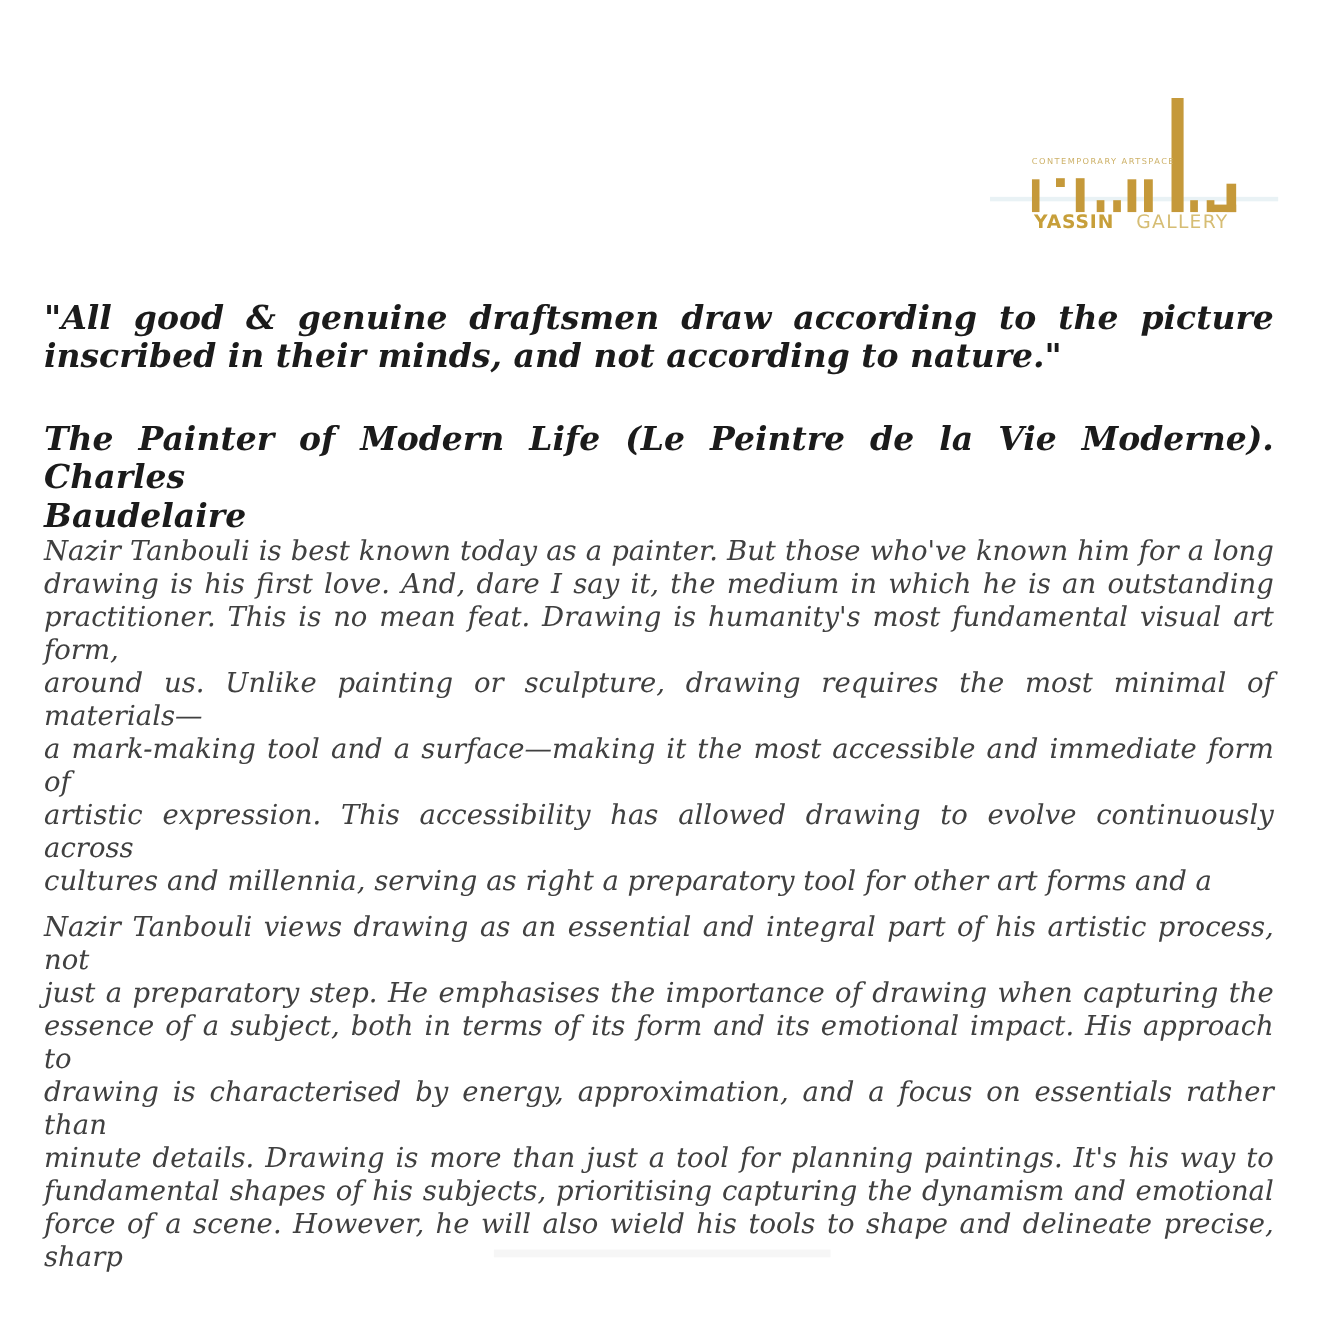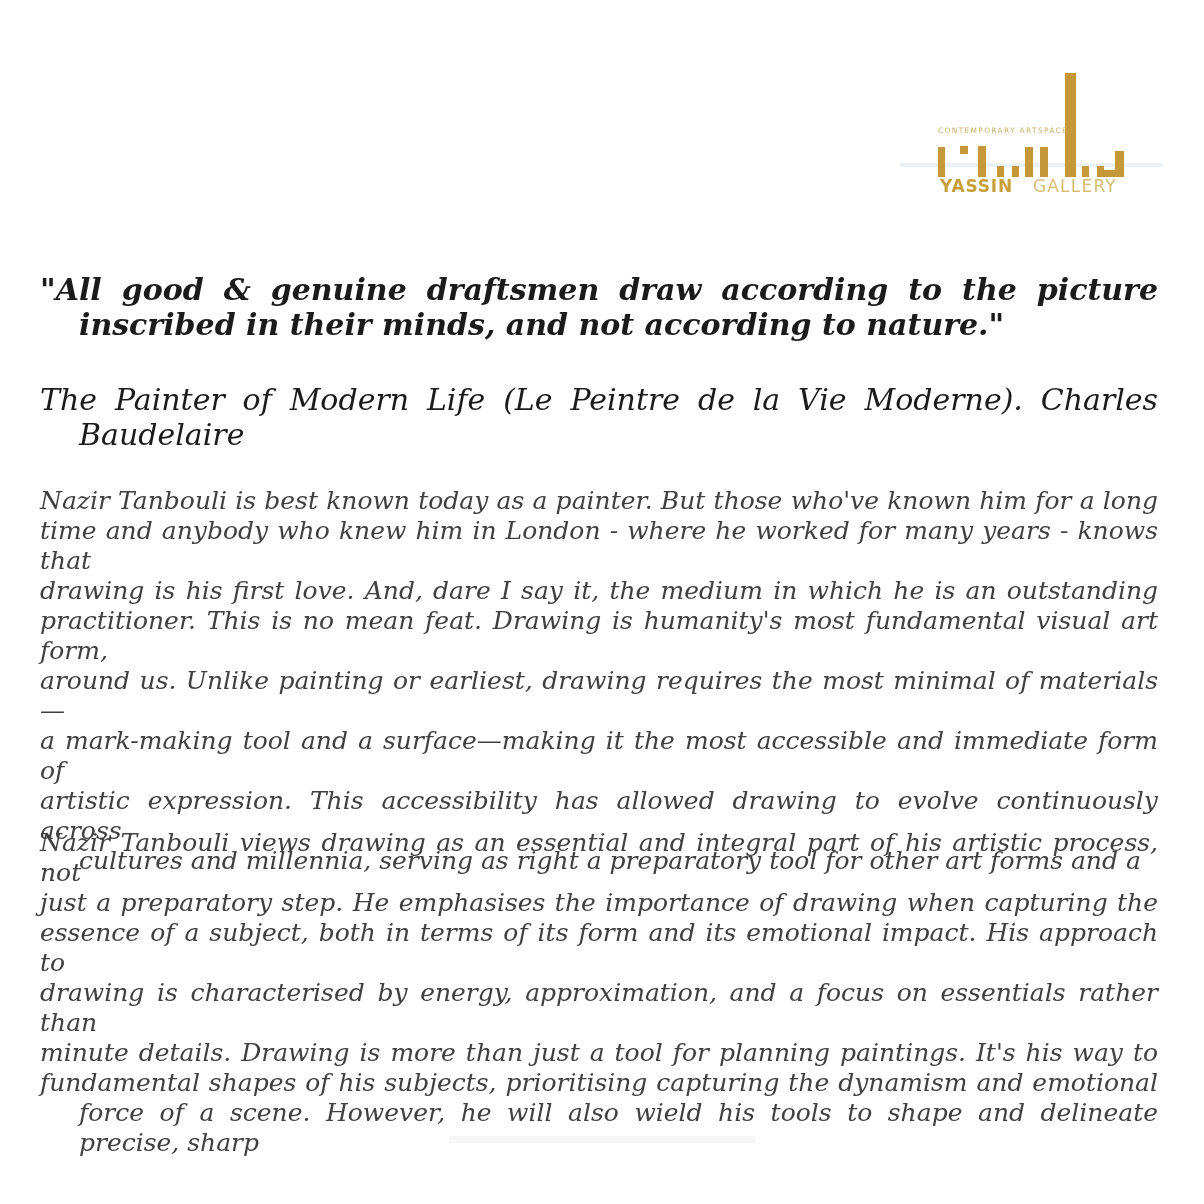--- a/index.html
+++ b/index.html
@@ -20,7 +20,7 @@
   .logo {
     position: absolute;
     left: 905px;
-    top: 56px;
+    top: 72px;
     width: 270px;
     height: 148px;
   }

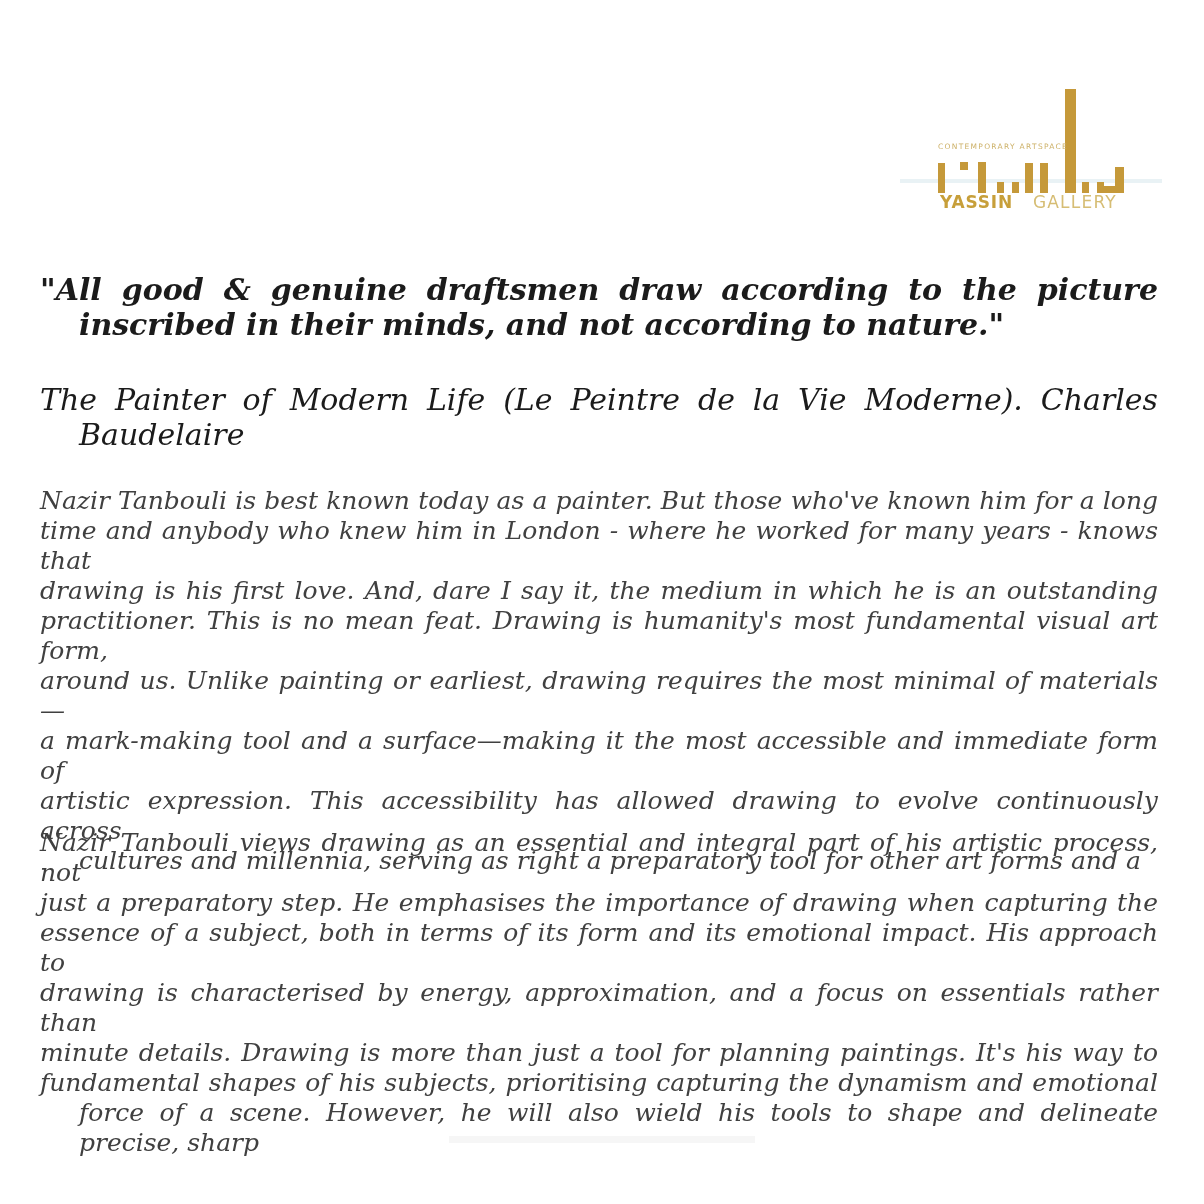--- a/index.html
+++ b/index.html
@@ -86,7 +86,6 @@
   }
   .jline:last-child {
     text-align-last: left;
-    margin-left: 39px;
   }
   .quote {
     top: 272px;

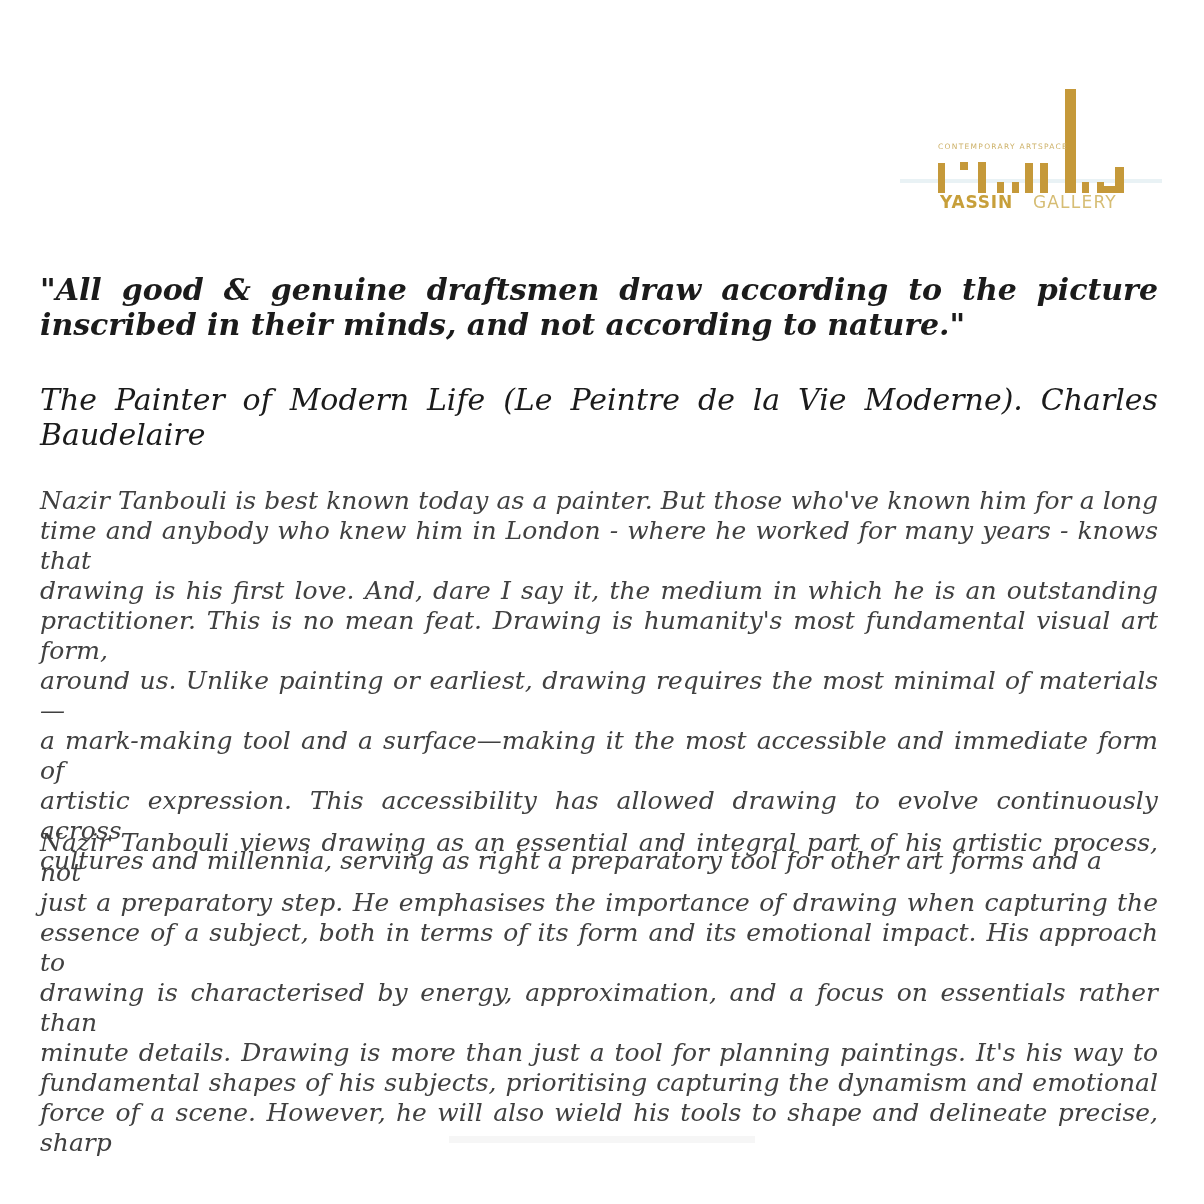--- a/index.html
+++ b/index.html
@@ -99,7 +99,7 @@
     top: 382px;
     font-size: 30px;
     line-height: 35px;
-    font-weight: 400;
+    font-weight: 700;
     font-style: italic;
     color: #1b1b1b;
   }

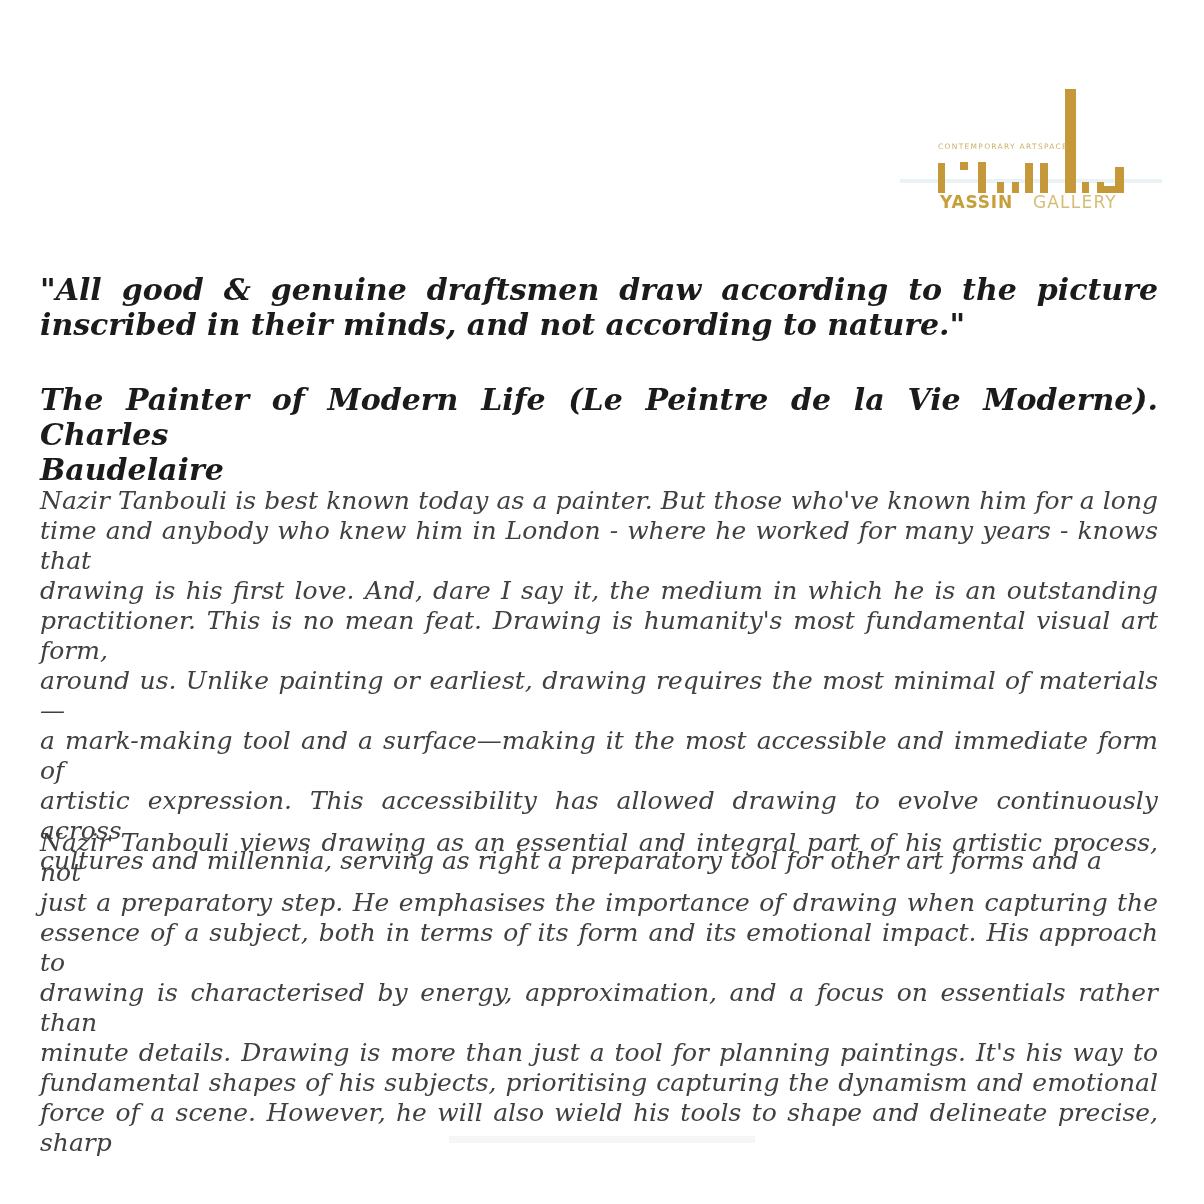--- a/index.html
+++ b/index.html
@@ -161,7 +161,6 @@
 
   <section class="textblock para para1">
       <div class="jline">Nazir Tanbouli is best known today as a painter. But those who've known him for a long</div>
-      <div class="jline">time and anybody who knew him in London - where he worked for many years - knows that</div>
       <div class="jline">drawing is his first love. And, dare I say it, the medium in which he is an outstanding</div>
       <div class="jline">practitioner. This is no mean feat. Drawing is humanity's most fundamental visual art form,</div>
       <div class="jline">around us. Unlike painting or earliest, drawing requires the most minimal of materials—</div>

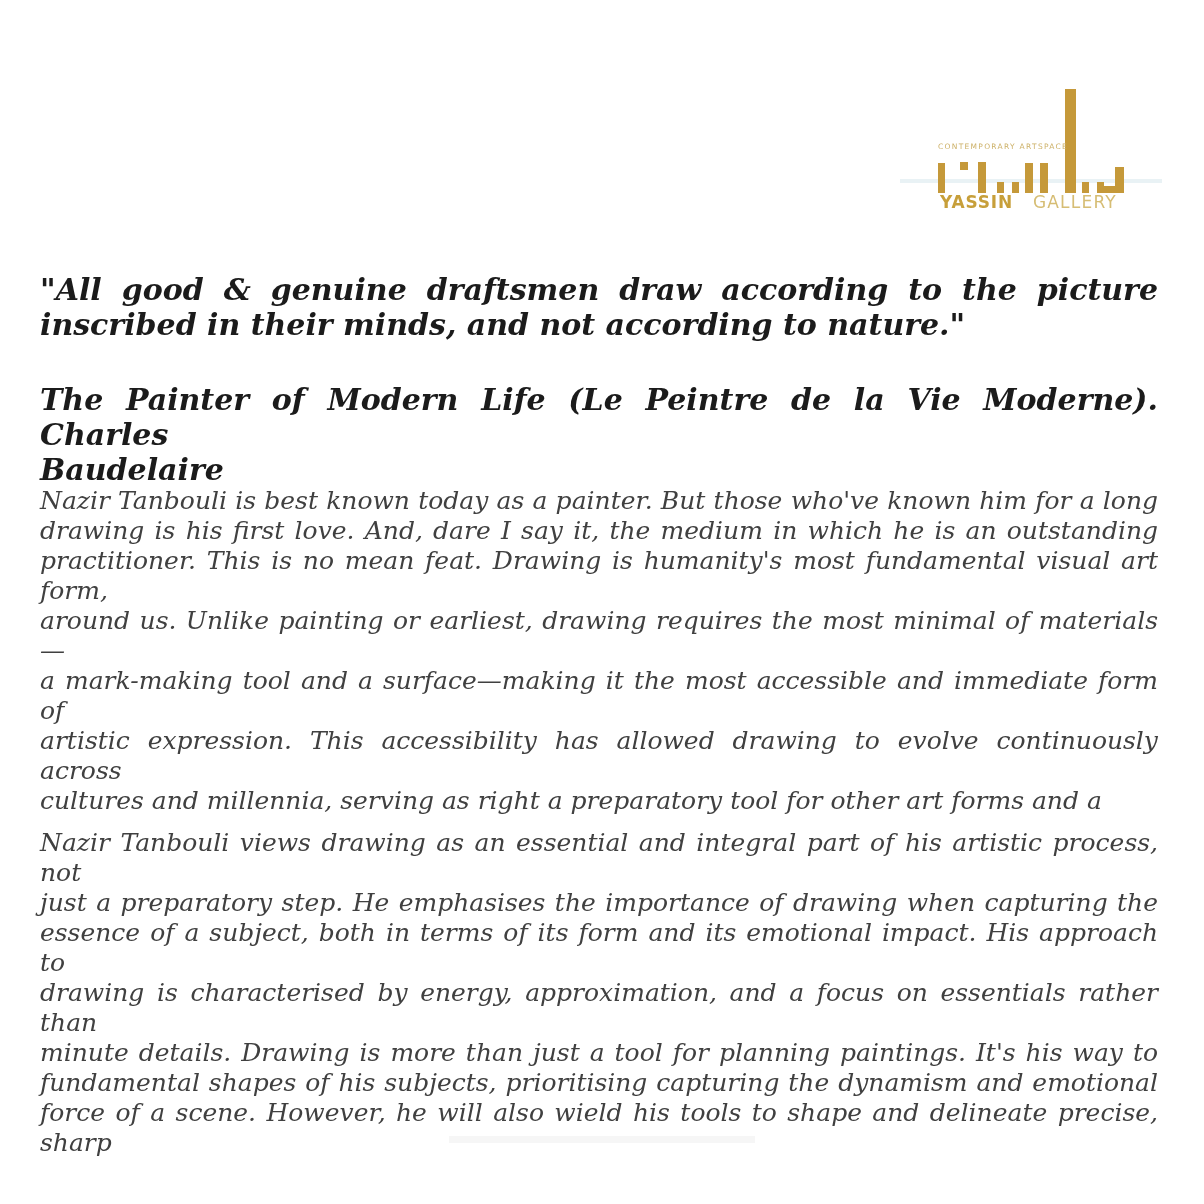--- a/index.html
+++ b/index.html
@@ -163,7 +163,7 @@
       <div class="jline">Nazir Tanbouli is best known today as a painter. But those who've known him for a long</div>
       <div class="jline">drawing is his first love. And, dare I say it, the medium in which he is an outstanding</div>
       <div class="jline">practitioner. This is no mean feat. Drawing is humanity's most fundamental visual art form,</div>
-      <div class="jline">around us. Unlike painting or earliest, drawing requires the most minimal of materials—</div>
+      <div class="jline">around us. Unlike painting or sculpture, drawing requires the most minimal of materials—</div>
       <div class="jline">a mark-making tool and a surface—making it the most accessible and immediate form of</div>
       <div class="jline">artistic expression. This accessibility has allowed drawing to evolve continuously across</div>
       <div class="jline">cultures and millennia, serving as right a preparatory tool for other art forms and a</div>

